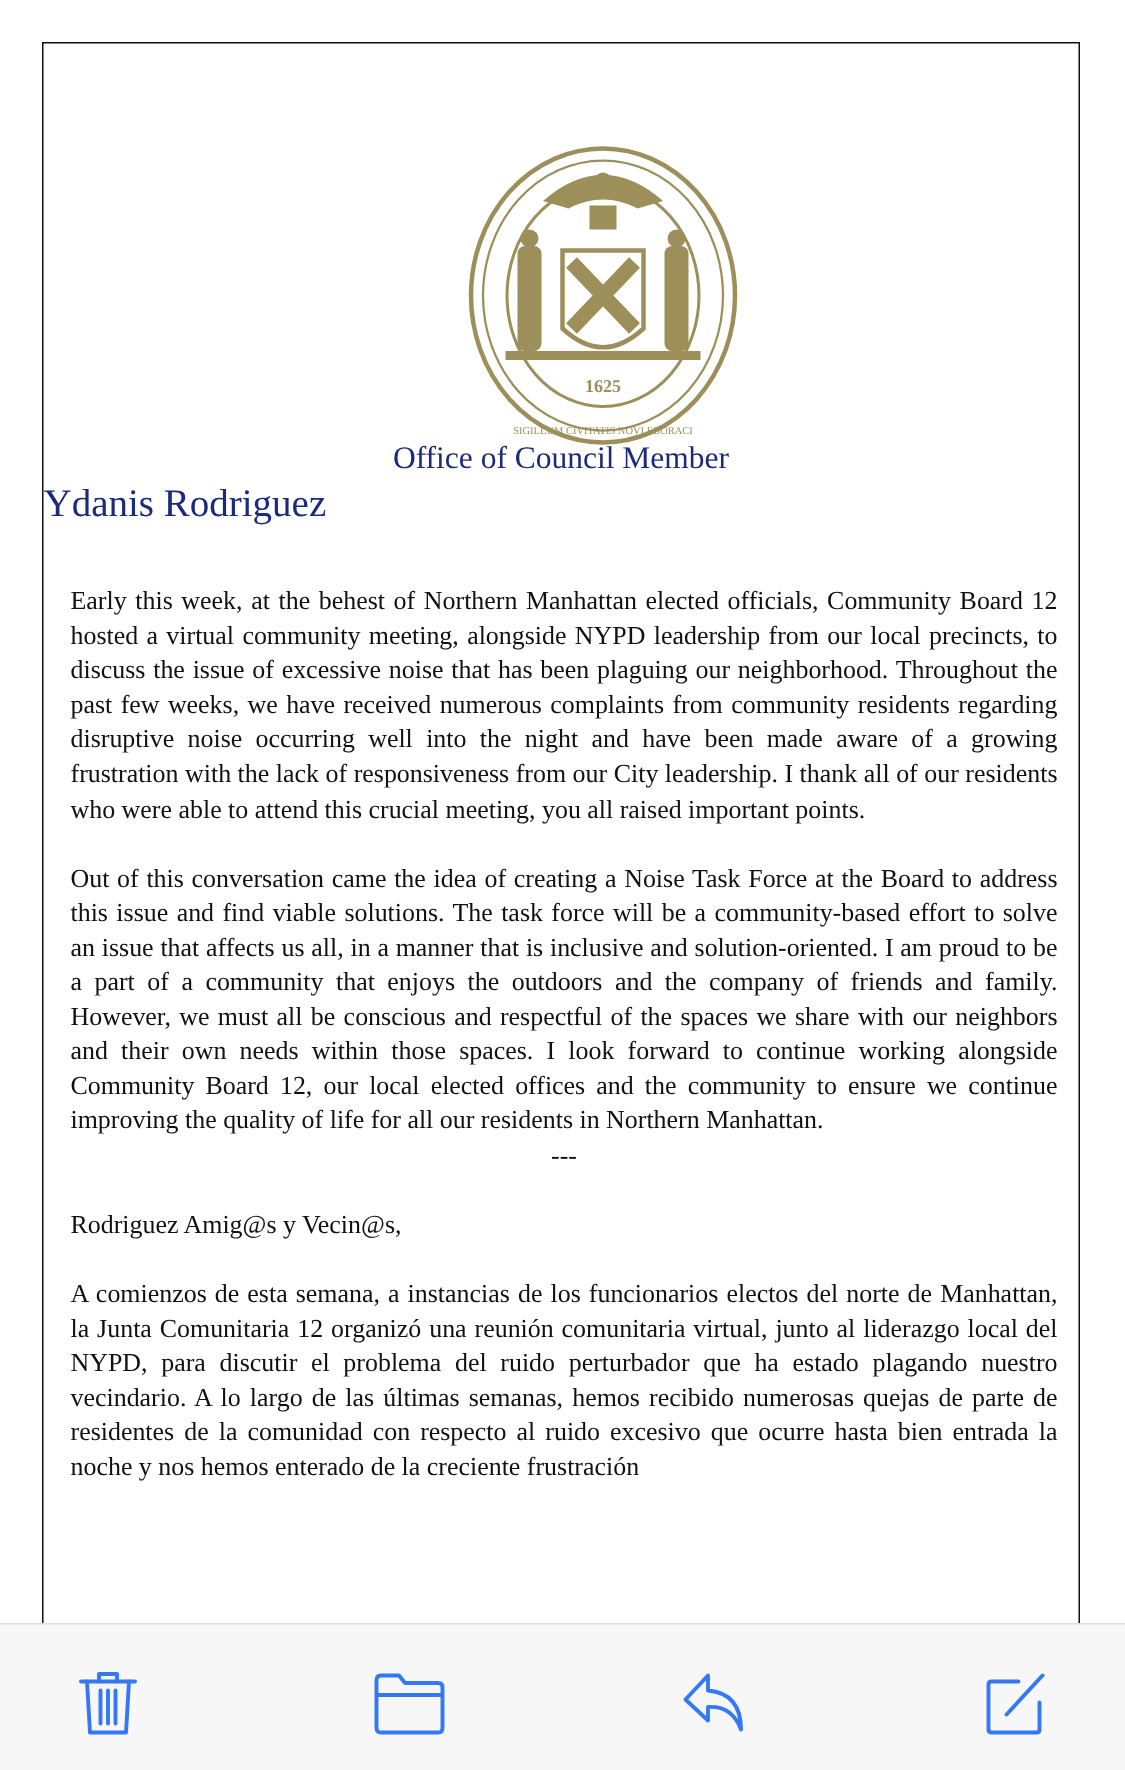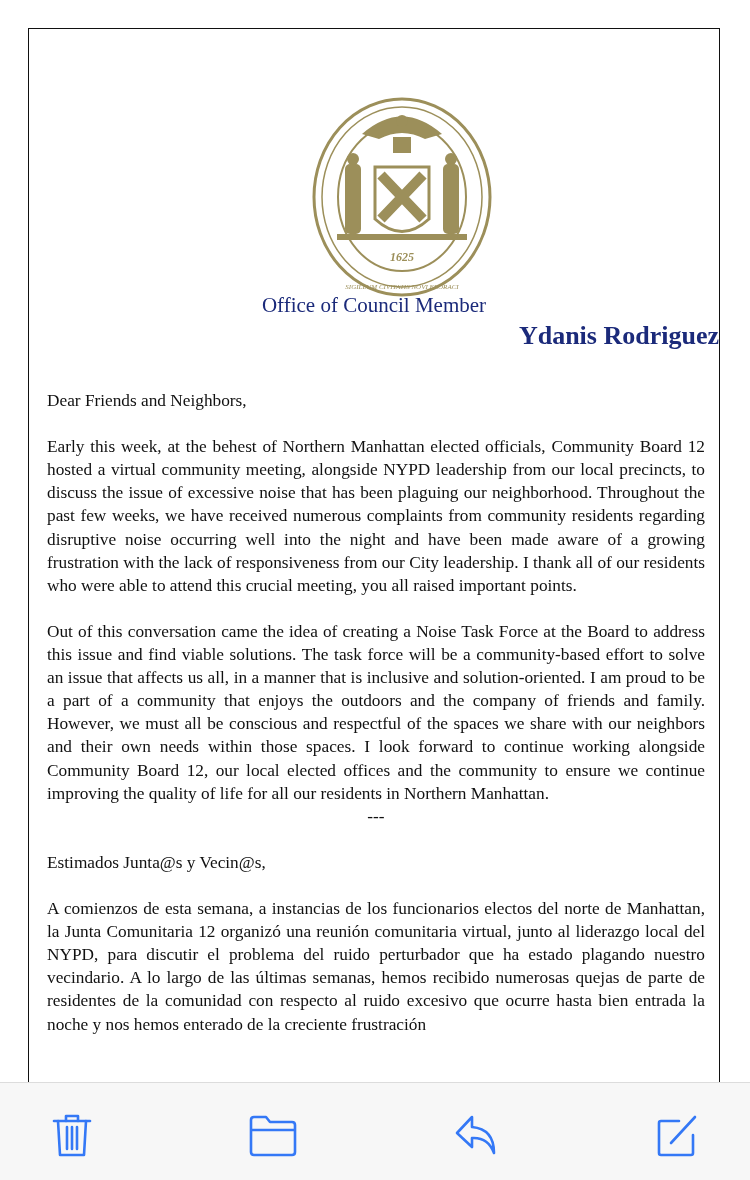--- a/index.html
+++ b/index.html
@@ -16,7 +16,7 @@
       border: 1.5px solid #111; box-sizing: border-box; background: #fff;
     }
     .seal {
-      position: absolute; left: 278px; top: 50px; width: 190px; height: 220px; font-style: italic;
+      position: absolute; left: 278px; top: 50px; width: 190px; height: 220px;
     }
     .office {
       position: absolute; left: 0; top: 264px; width: 100%; text-align: center;

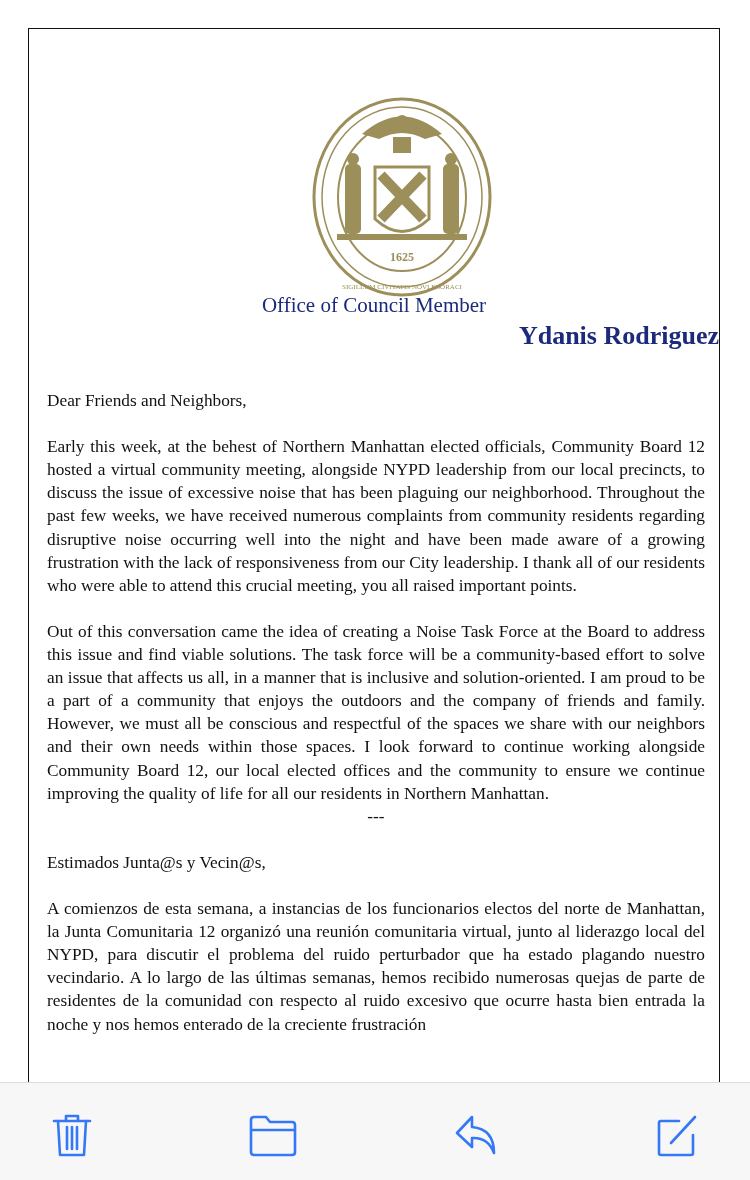--- a/index.html
+++ b/index.html
@@ -23,8 +23,8 @@
       color: #1b2a7a; font-weight: normal; font-size: 21px;
     }
     .name {
-      position: absolute; left: 0; top: 292px; width: 100%; text-align: right;
-      color: #1b2a7a; font-weight: bold; font-size: 26px;
+      position: absolute; left: 0; top: 292px; width: 100%; text-align: left;
+      color: #1b2a7a; font-weight: normal; font-size: 26px;
     }
     .body-text {
       position: absolute; left: 18px; top: 360px; width: 658px;

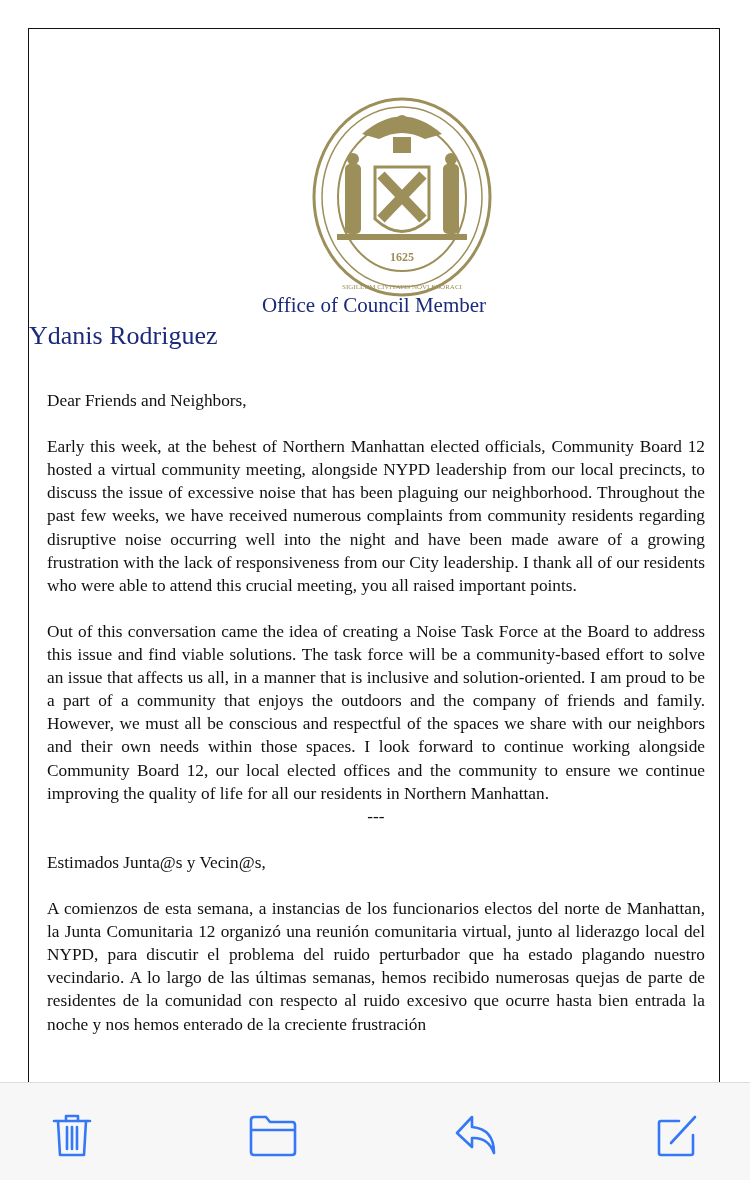--- a/index.html
+++ b/index.html
@@ -81,7 +81,6 @@
     <div class="name">Ydanis Rodriguez</div>
 
     <div class="body-text">
-      <p>Dear Friends and Neighbors,</p>
       <p>Early this week, at the behest of Northern Manhattan elected officials, Community Board 12 hosted a virtual community meeting, alongside NYPD leadership from our local precincts, to discuss the issue of excessive noise that has been plaguing our neighborhood. Throughout the past few weeks, we have received numerous complaints from community residents regarding disruptive noise occurring well into the night and have been made aware of a growing frustration with the lack of responsiveness from our City leadership. I thank all of our residents who were able to attend this crucial meeting, you all raised important points.</p>
       <p class="nomargin">Out of this conversation came the idea of creating a Noise Task Force at the Board to address this issue and find viable solutions. The task force will be a community-based effort to solve an issue that affects us all, in a manner that is inclusive and solution-oriented. I am proud to be a part of a community that enjoys the outdoors and the company of friends and family. However, we must all be conscious and respectful of the spaces we share with our neighbors and their own needs within those spaces. I look forward to continue working alongside Community Board 12, our local elected offices and the community to ensure we continue improving the quality of life for all our residents in Northern Manhattan.</p>
       <p class="sep">---</p>

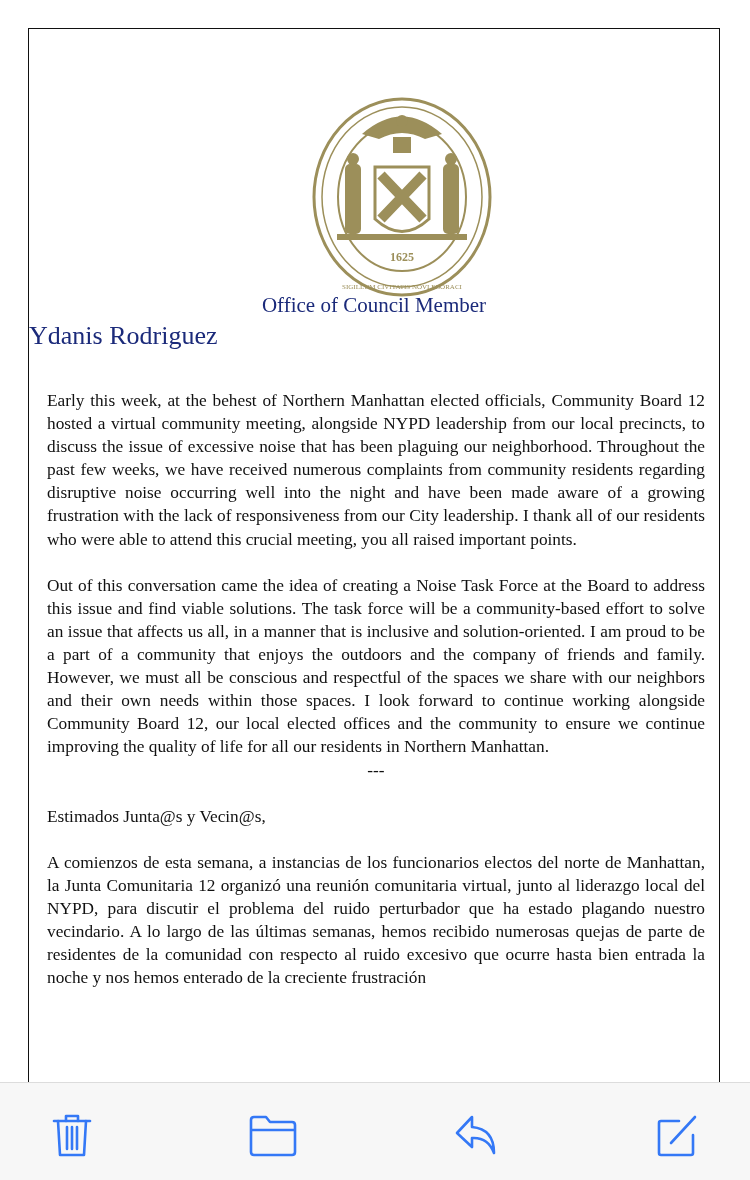--- a/index.html
+++ b/index.html
@@ -84,7 +84,7 @@
       <p>Early this week, at the behest of Northern Manhattan elected officials, Community Board 12 hosted a virtual community meeting, alongside NYPD leadership from our local precincts, to discuss the issue of excessive noise that has been plaguing our neighborhood. Throughout the past few weeks, we have received numerous complaints from community residents regarding disruptive noise occurring well into the night and have been made aware of a growing frustration with the lack of responsiveness from our City leadership. I thank all of our residents who were able to attend this crucial meeting, you all raised important points.</p>
       <p class="nomargin">Out of this conversation came the idea of creating a Noise Task Force at the Board to address this issue and find viable solutions. The task force will be a community-based effort to solve an issue that affects us all, in a manner that is inclusive and solution-oriented. I am proud to be a part of a community that enjoys the outdoors and the company of friends and family. However, we must all be conscious and respectful of the spaces we share with our neighbors and their own needs within those spaces. I look forward to continue working alongside Community Board 12, our local elected offices and the community to ensure we continue improving the quality of life for all our residents in Northern Manhattan.</p>
       <p class="sep">---</p>
-      <p>Estimados Junta@s y Vecin@s,</p>
+      <p>Rodriguez Amig@s y Vecin@s,</p>
       <p>A comienzos de esta semana, a instancias de los funcionarios electos del norte de Manhattan, la Junta Comunitaria 12 organizó una reunión comunitaria virtual, junto al liderazgo local del NYPD, para discutir el problema del ruido perturbador que ha estado plagando nuestro vecindario. A lo largo de las últimas semanas, hemos recibido numerosas quejas de parte de residentes de la comunidad con respecto al ruido excesivo que ocurre hasta bien entrada la noche y nos hemos enterado de la creciente frustración</p>
     </div>
   </div>

